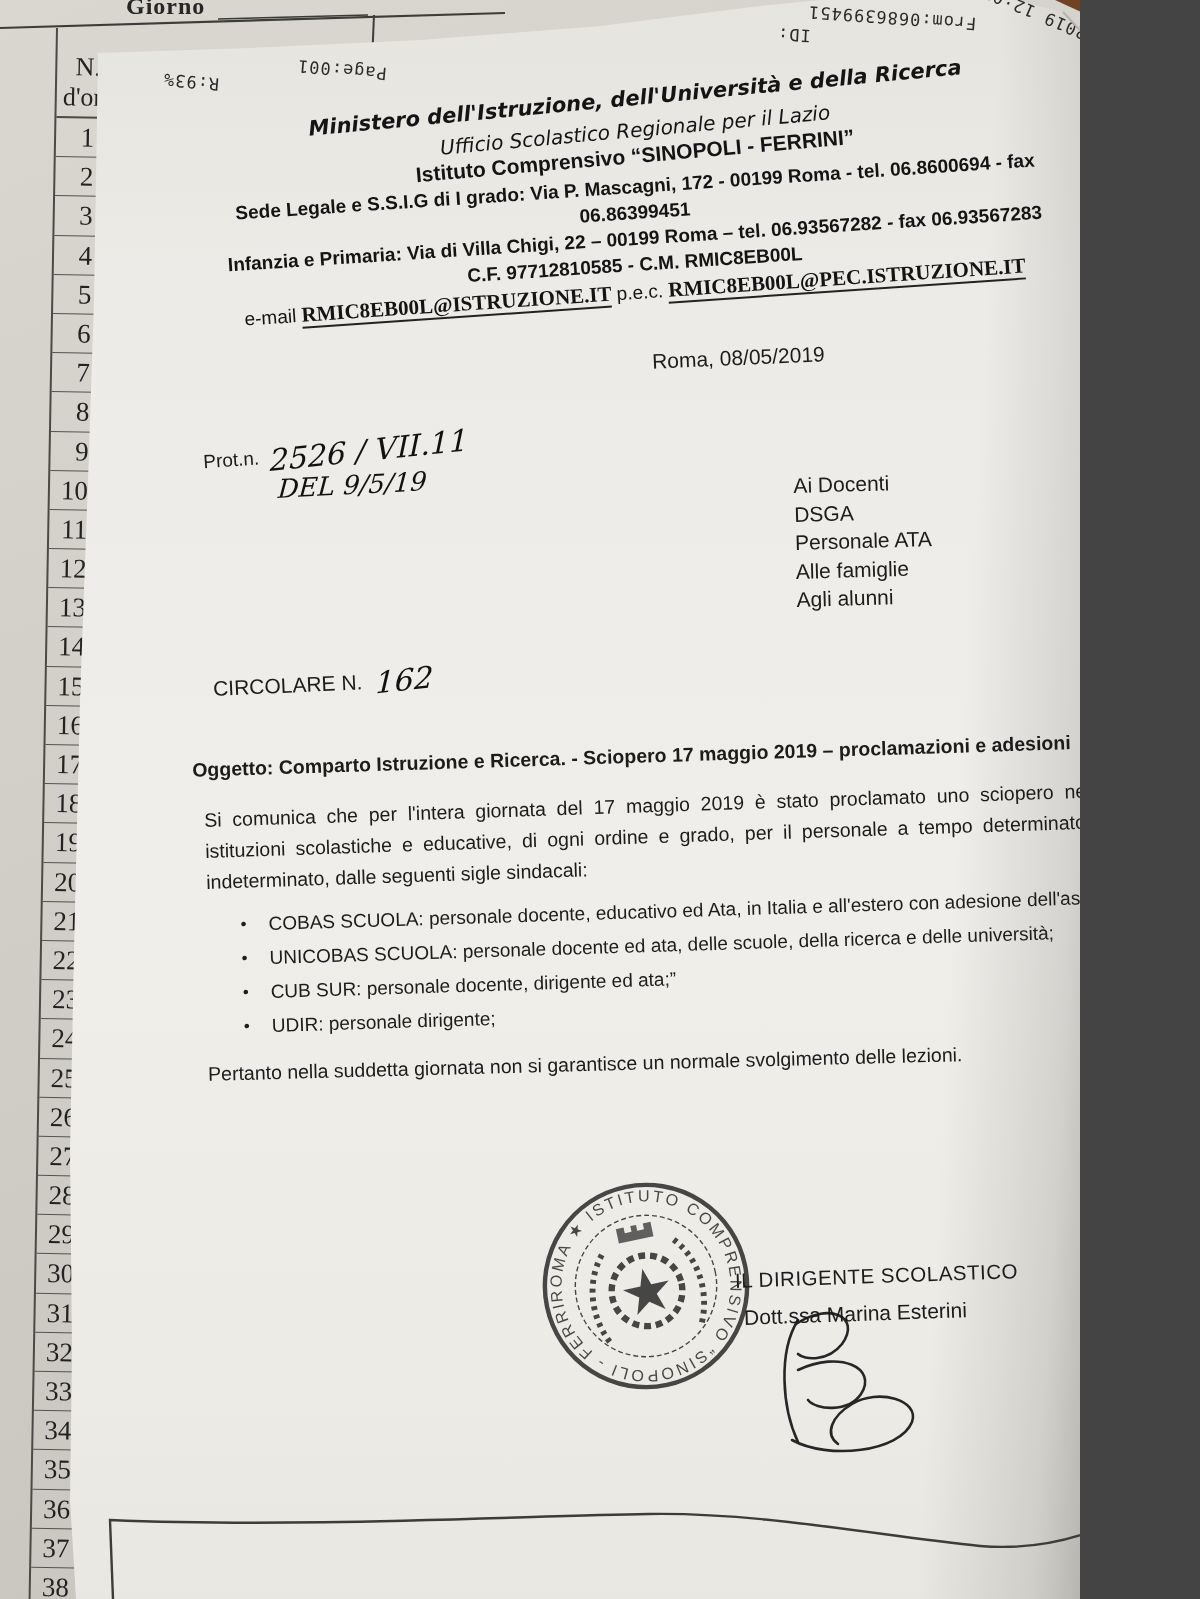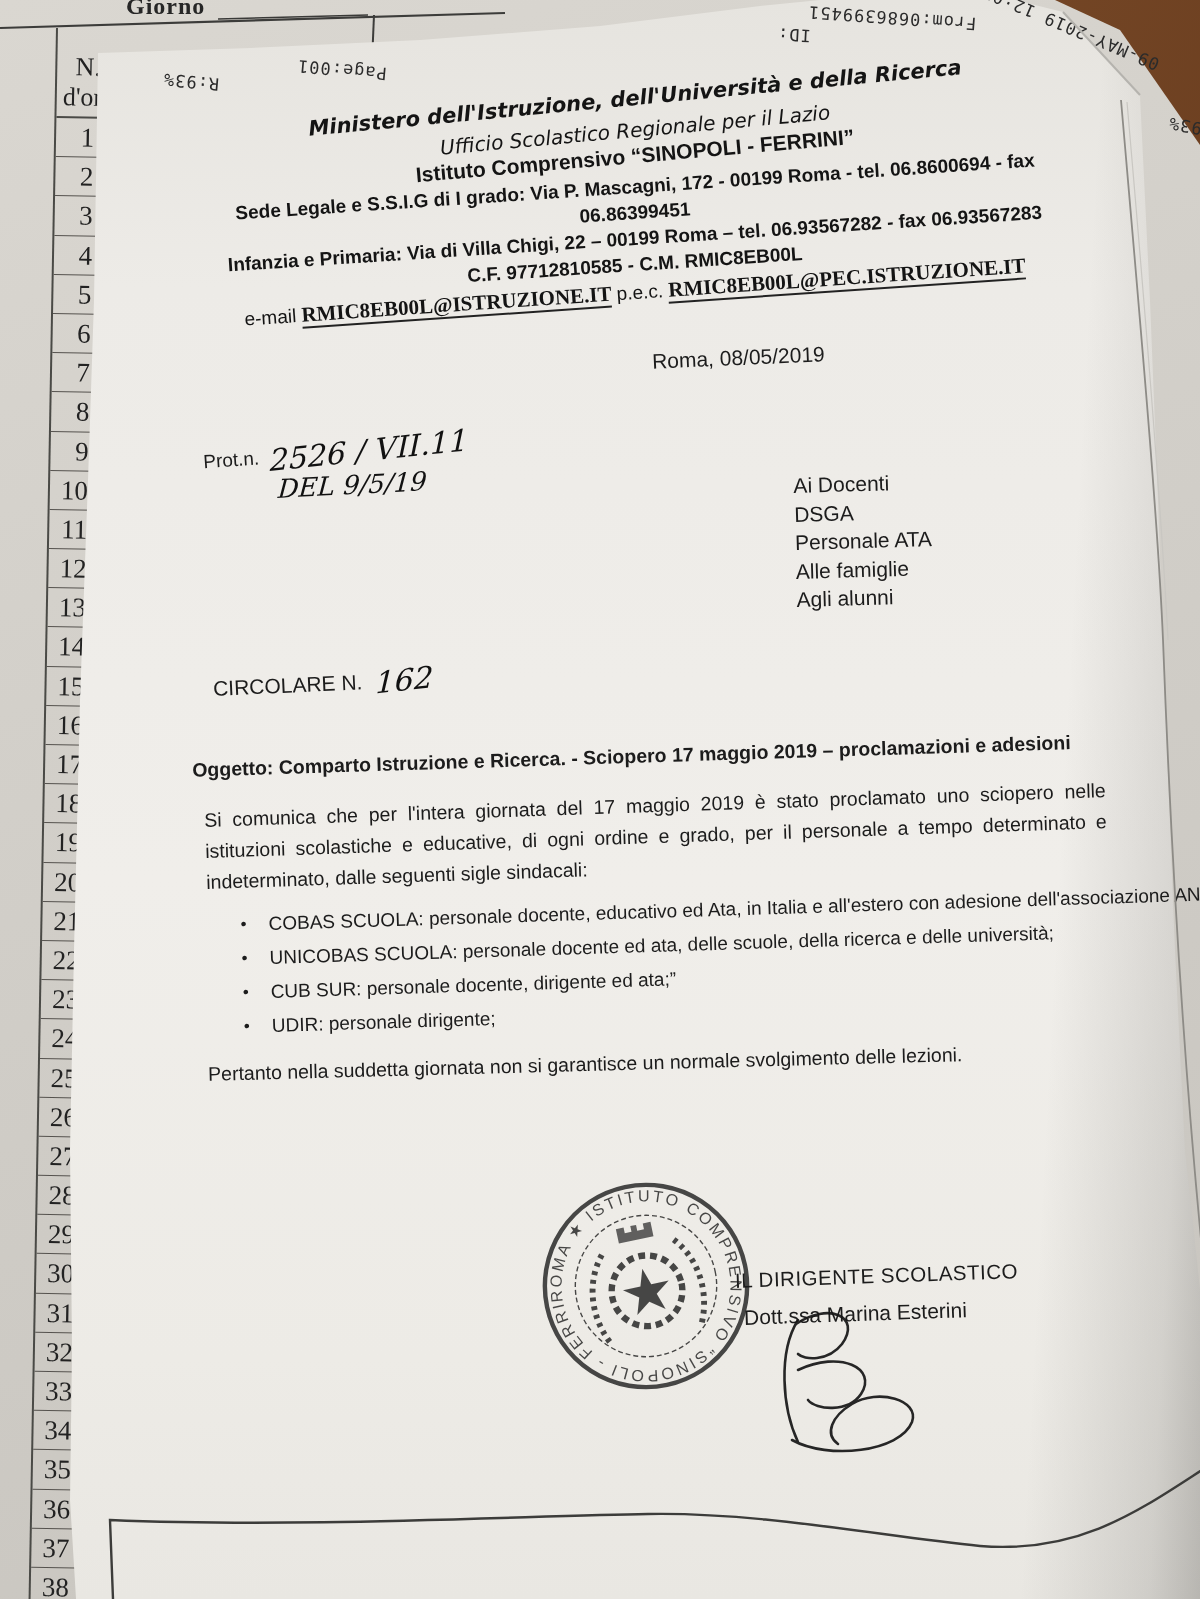--- a/index.html
+++ b/index.html
@@ -3,7 +3,7 @@
 <meta charset="utf-8">
 <style>
   html,body{margin:0;padding:0;background:#444;}
-  .canvas{position:relative;width:1200px;height:1599px;overflow:hidden;
+  .canvas{position:relative;width:1080px;height:1599px;overflow:hidden;
           font-family:"Liberation Sans",sans-serif;color:#1c1c1c;}
   .desk{position:absolute;inset:0;background:linear-gradient(115deg,#8a5a33,#5f3318);}
   

